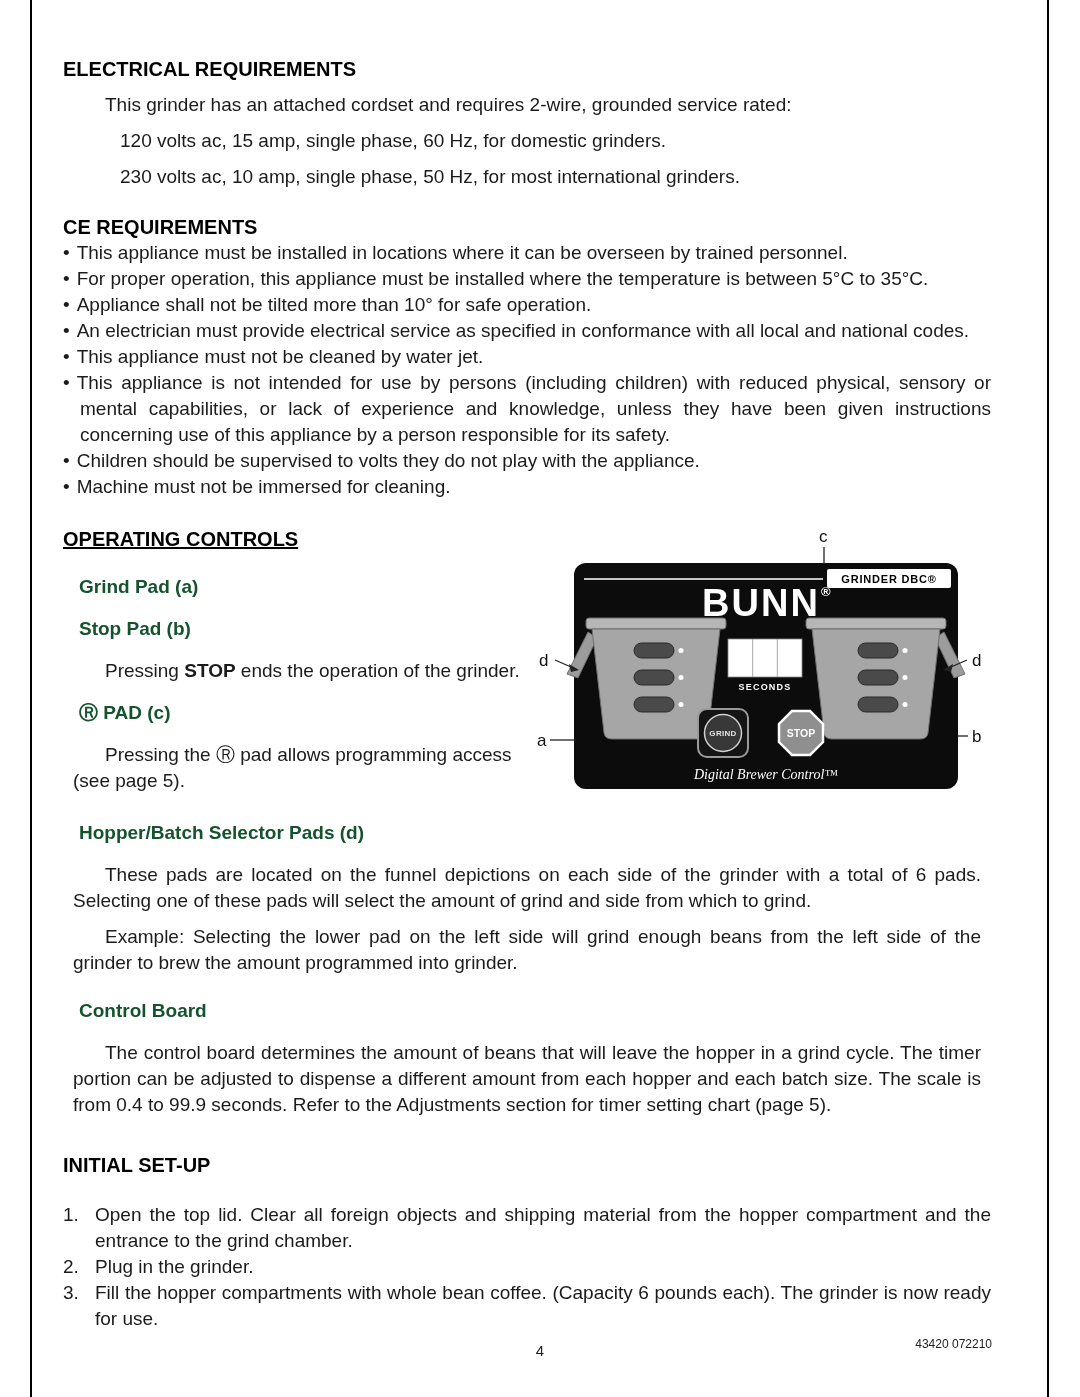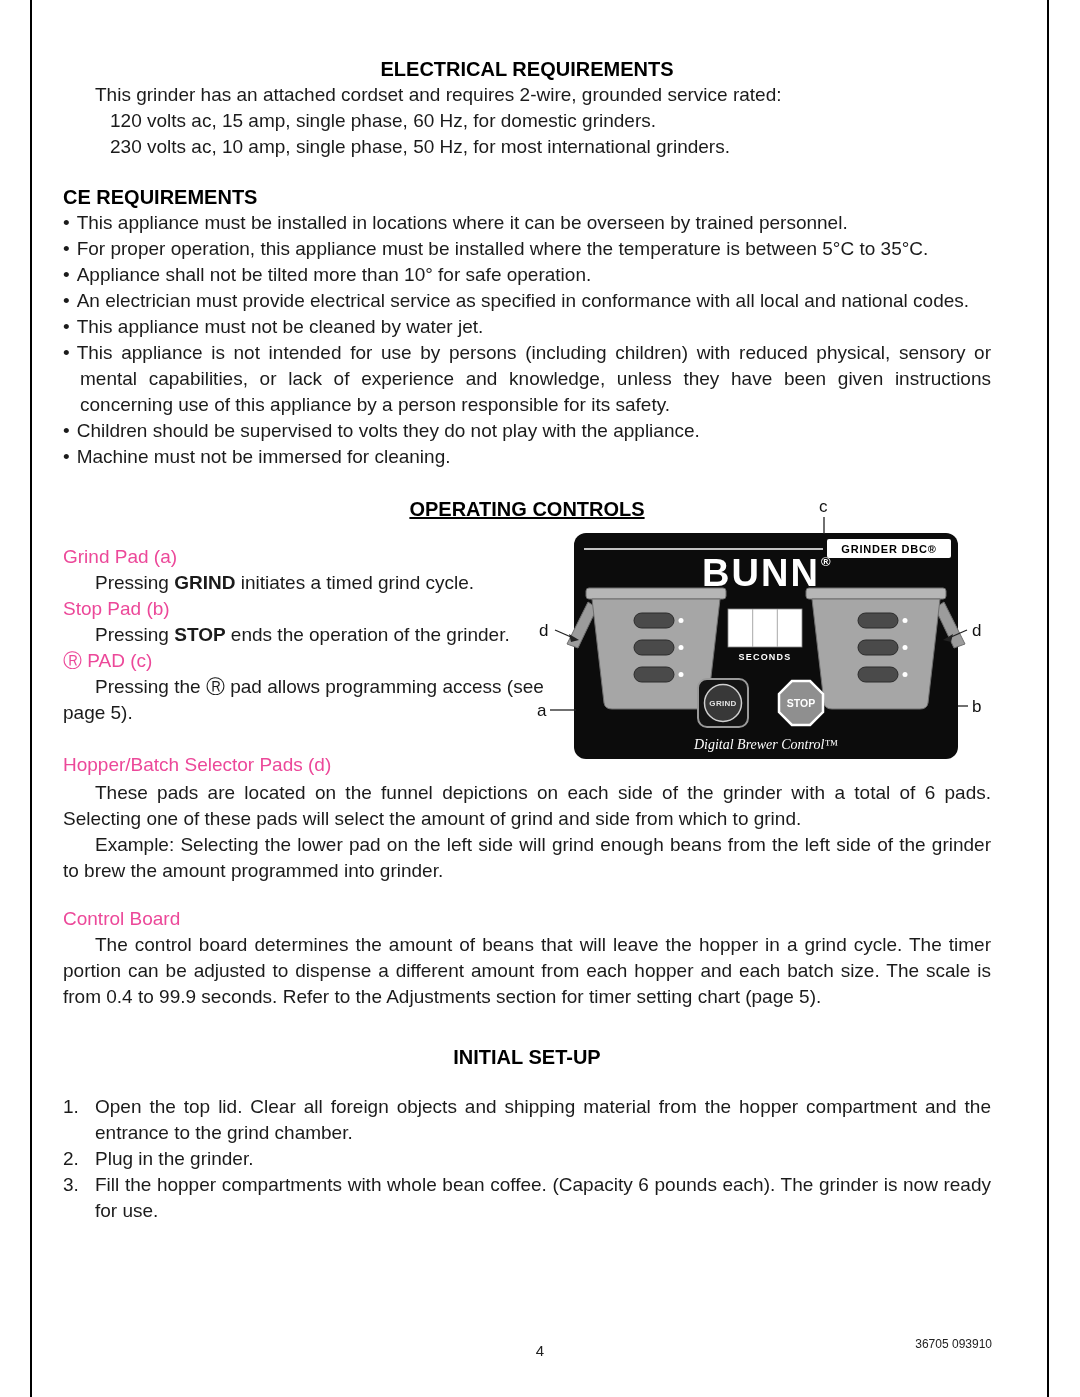--- a/index.html
+++ b/index.html
@@ -16,7 +16,7 @@
   h2{font-size:20px;line-height:26px;font-weight:bold;color:#000;margin:0;}
   h3{font-size:19px;line-height:26px;font-weight:normal;color:#ec4899;margin:0;}
   p{margin:0;}
-  .center{text-align:center;}
+  .center{}
   .just{text-align:justify;}
   .ind1{text-indent:32px;}
   .ind2{padding-left:47px;}

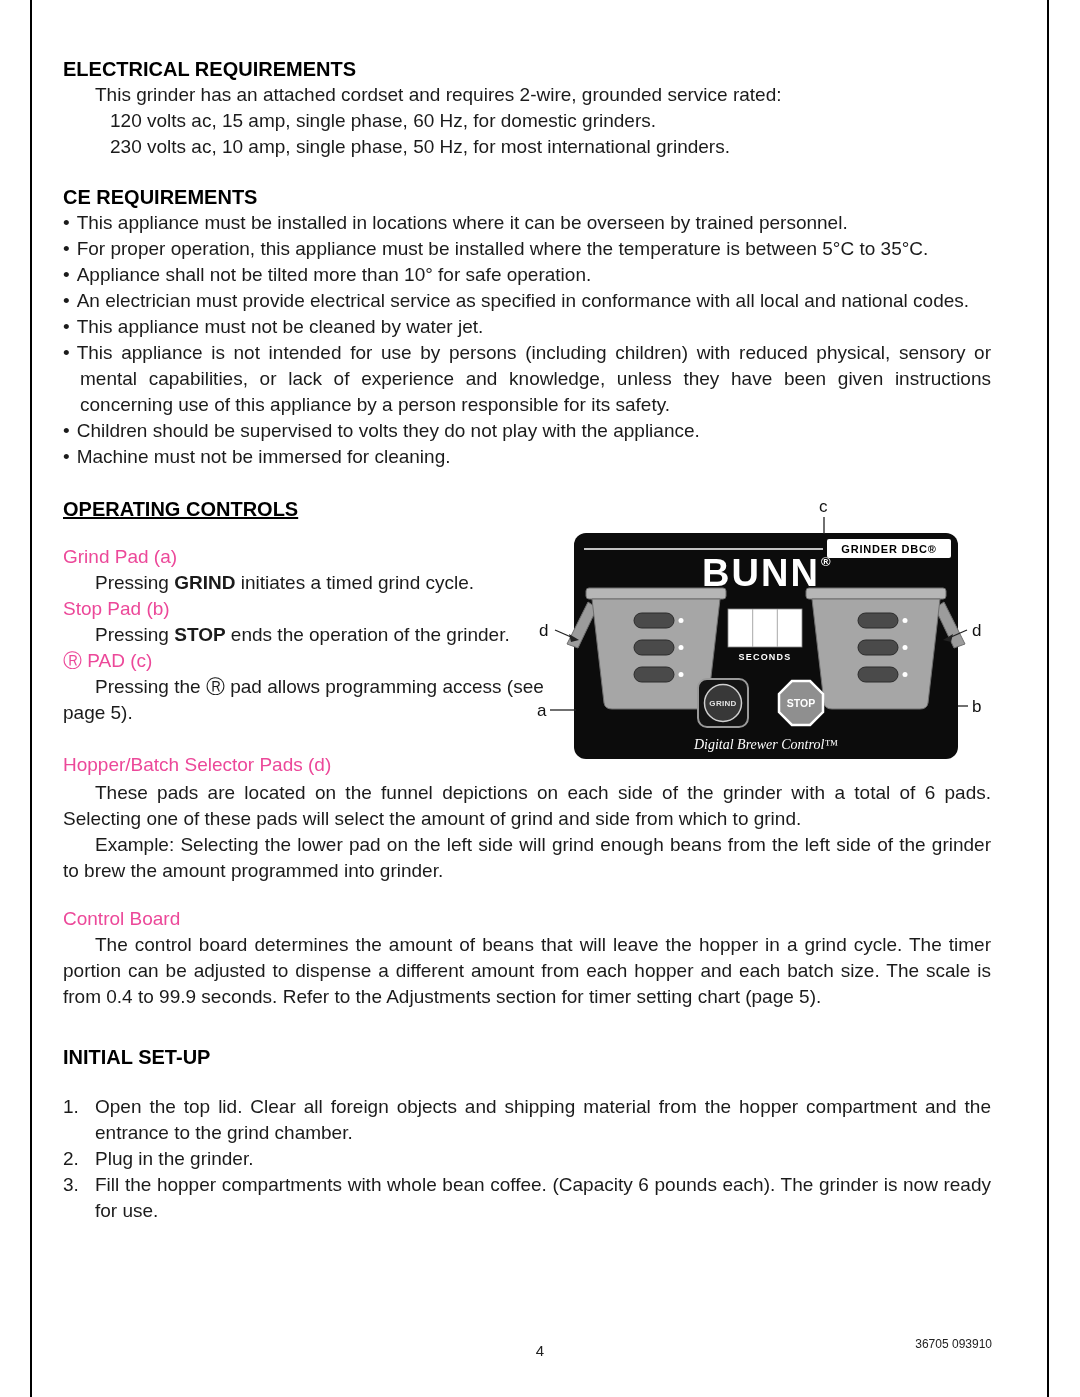--- a/index.html
+++ b/index.html
@@ -15,7 +15,7 @@
   .content{position:absolute;left:63px;top:56px;width:928px;font-size:19px;line-height:26px;}
   h2{font-size:20px;line-height:26px;font-weight:bold;color:#000;margin:0;}
   h3{font-size:19px;line-height:26px;font-weight:normal;color:#ec4899;margin:0;}
-  p{margin:0;}
+  p{margin:10px;}
   .center{}
   .just{text-align:justify;}
   .ind1{text-indent:32px;}

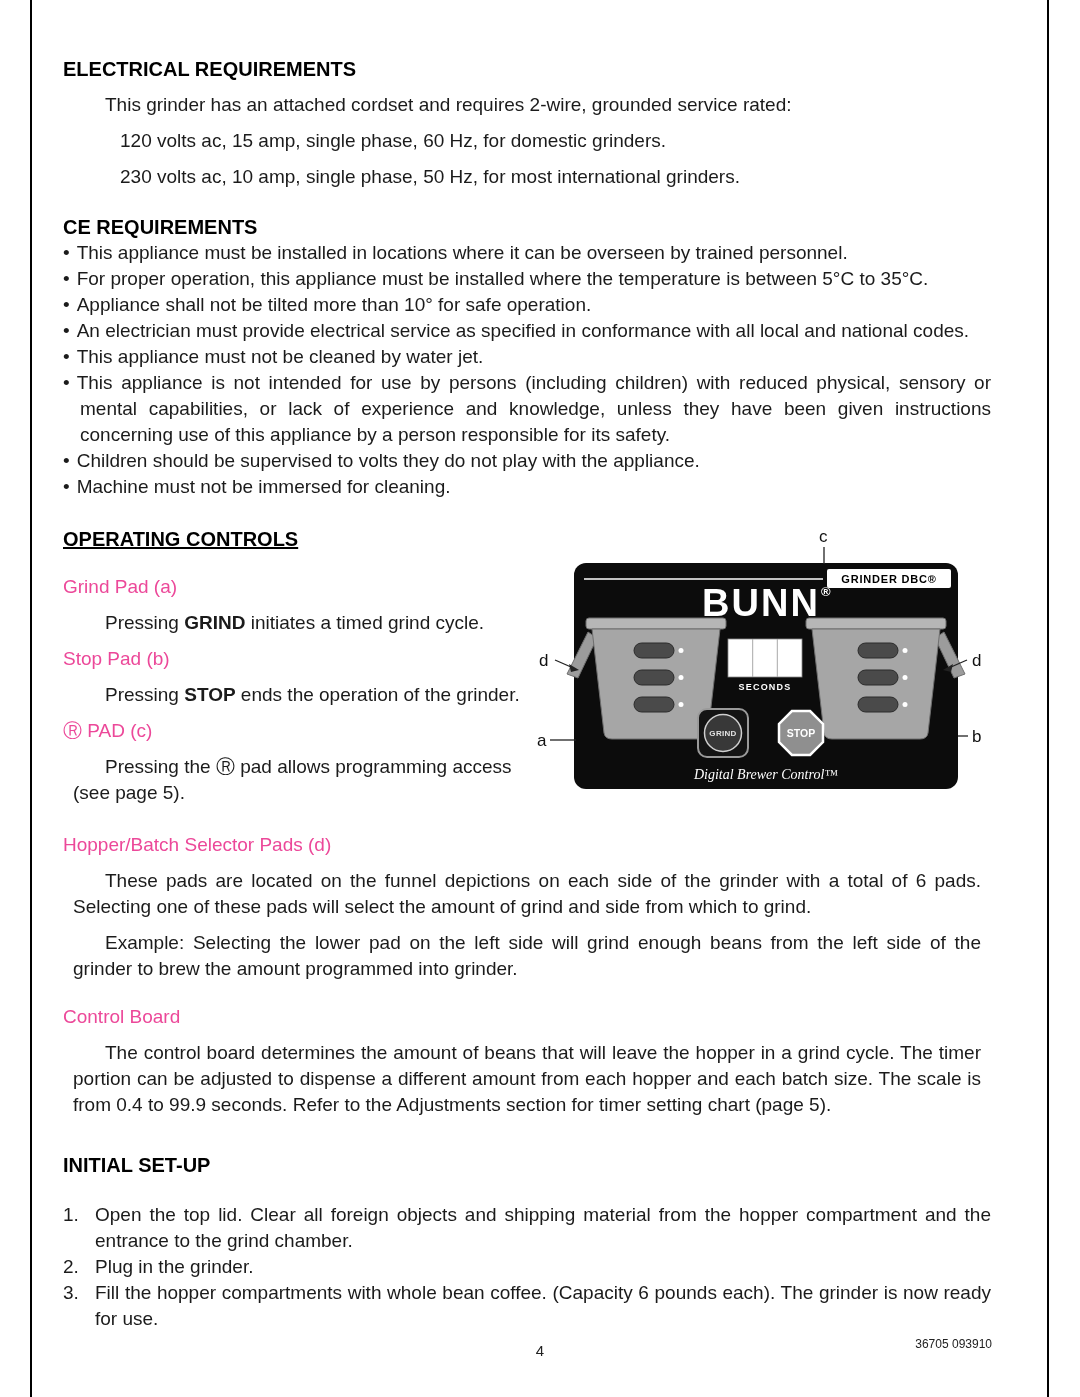--- a/index.html
+++ b/index.html
@@ -14,7 +14,7 @@
 
   .content{position:absolute;left:63px;top:56px;width:928px;font-size:19px;line-height:26px;}
   h2{font-size:20px;line-height:26px;font-weight:bold;color:#000;margin:0;}
-  h3{font-size:19px;line-height:26px;font-weight:normal;color:#ec4899;margin:0;}
+  h3{font-size:19px;line-height:26px;font-weight:bold;color:#14532d;margin:16px;}
   p{margin:10px;}
   .center{}
   .just{text-align:justify;}

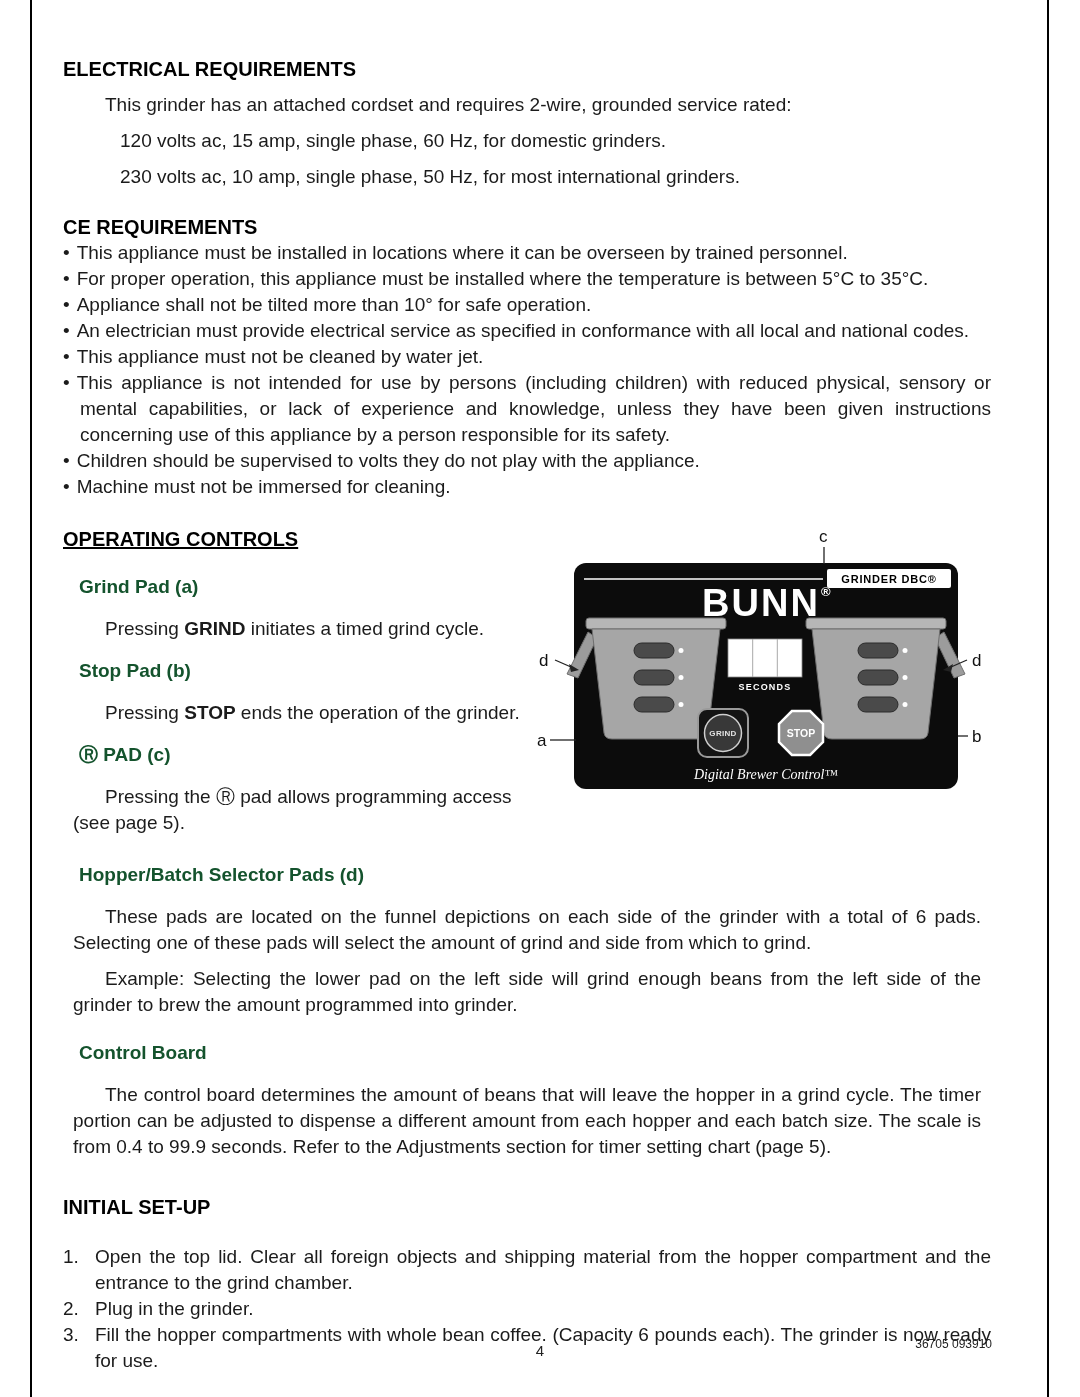--- a/index.html
+++ b/index.html
@@ -94,7 +94,6 @@
 
     <div class="op-left">
       <h3>Grind Pad (a)</h3>
-      <p class="ind1"><span>Pressing </span><b>GRIND</b><span> initiates a timed grind cycle.</span></p>
       <h3>Stop Pad (b)</h3>
       <p class="ind1"><span>Pressing </span><b>STOP</b><span> ends the operation of the grinder.</span></p>
       <h3>Ⓡ PAD (c)</h3>

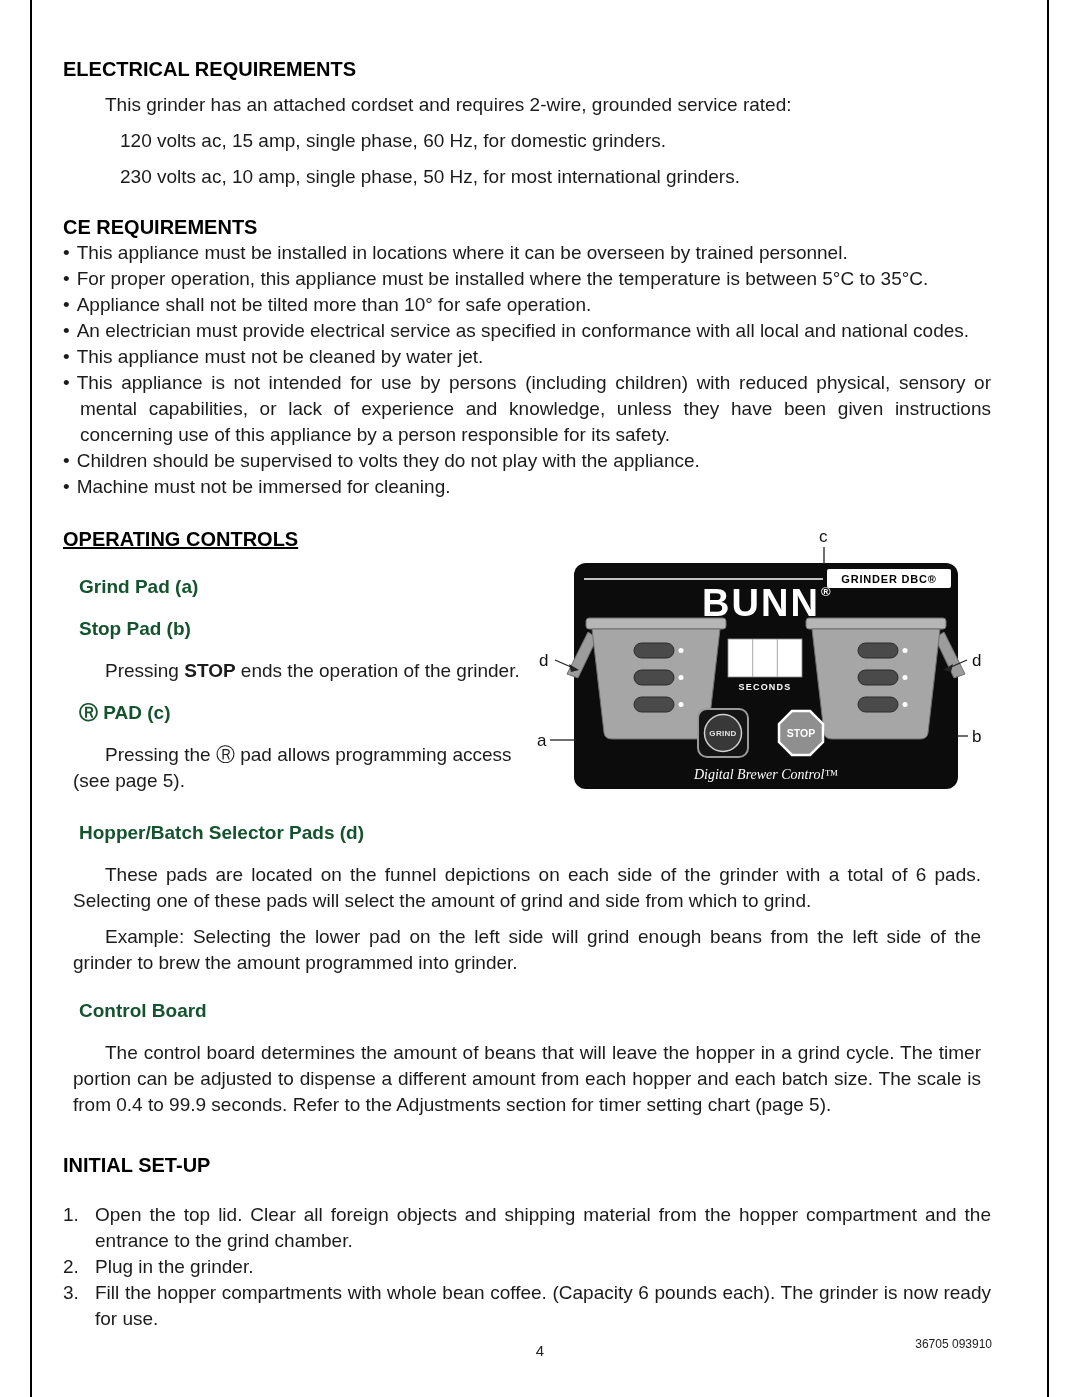--- a/index.html
+++ b/index.html
@@ -195,6 +195,6 @@
 </div>
 
 <div class="footer-num">4</div>
-<div class="footer-doc">36705 093910</div>
+<div class="footer-doc">43420 072210</div>
 
 </body></html>

